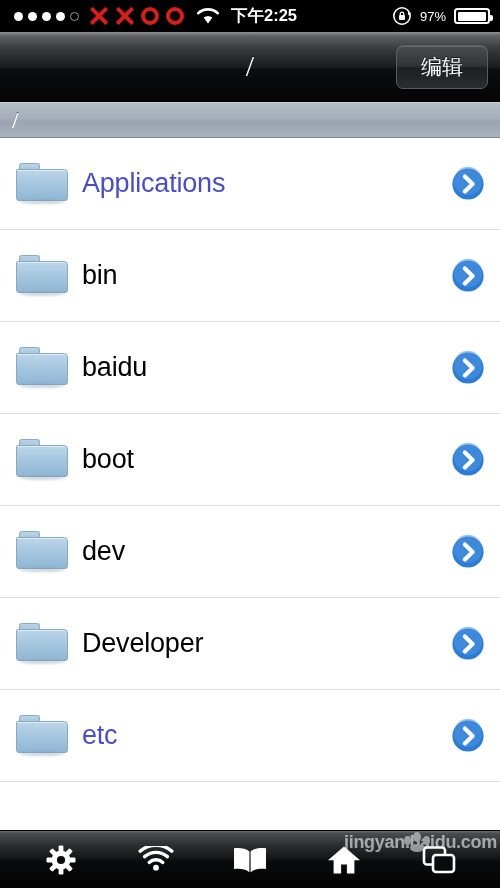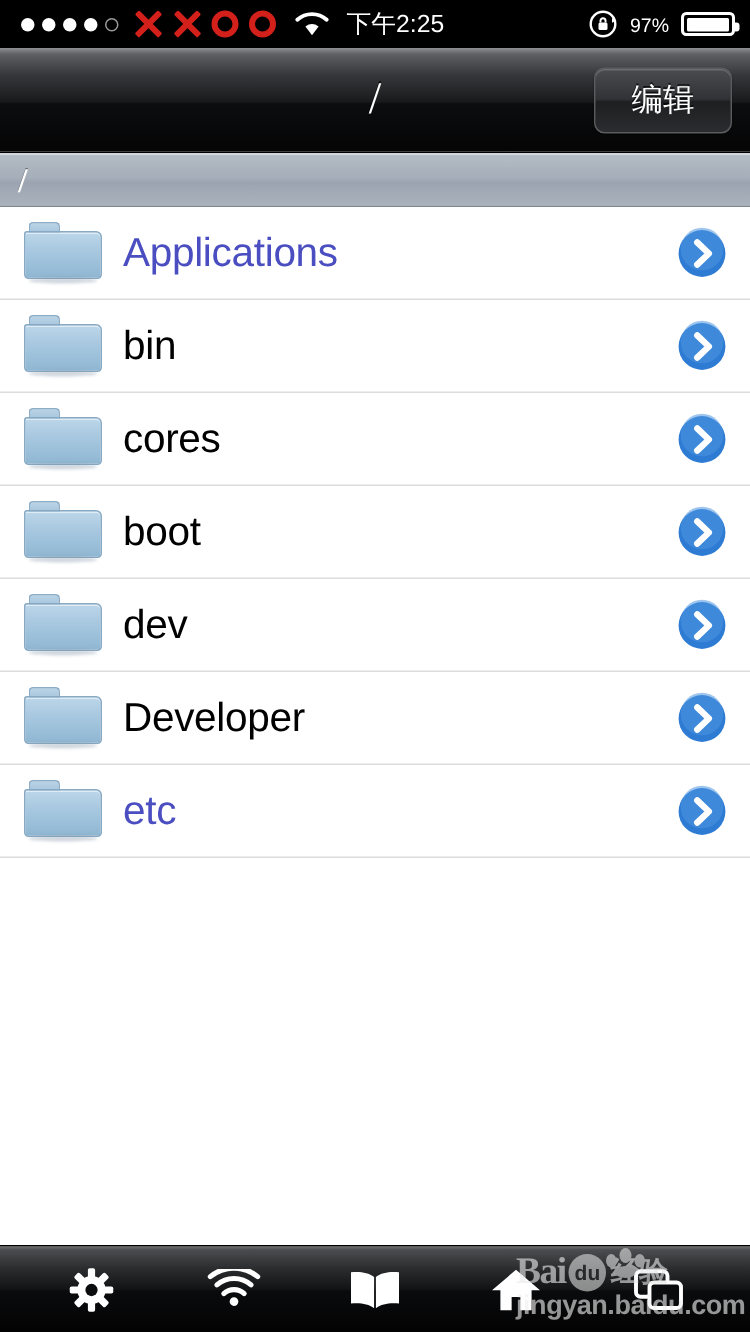--- a/index.html
+++ b/index.html
@@ -32,7 +32,7 @@
   .cx::after{ transform:translate(-50%,-50%) rotate(-45deg); }
   .co{ width:18px; height:18px; border:4px solid #d4201a; border-radius:50%; }
   .wifi-sb{ margin-right:11px; display:block; }
-  .sb-time{ font-size:16.5px; letter-spacing:0px; font-weight:400; }
+  .sb-time{ font-size:16.5px; letter-spacing:0px; font-weight:700; }
   .sb-right{ position:absolute; right:10px; top:0; height:32px; display:flex; align-items:center; gap:8px; }
   .rotlock{ display:block; }
   .sb-batt-pct{ font-size:13px; }

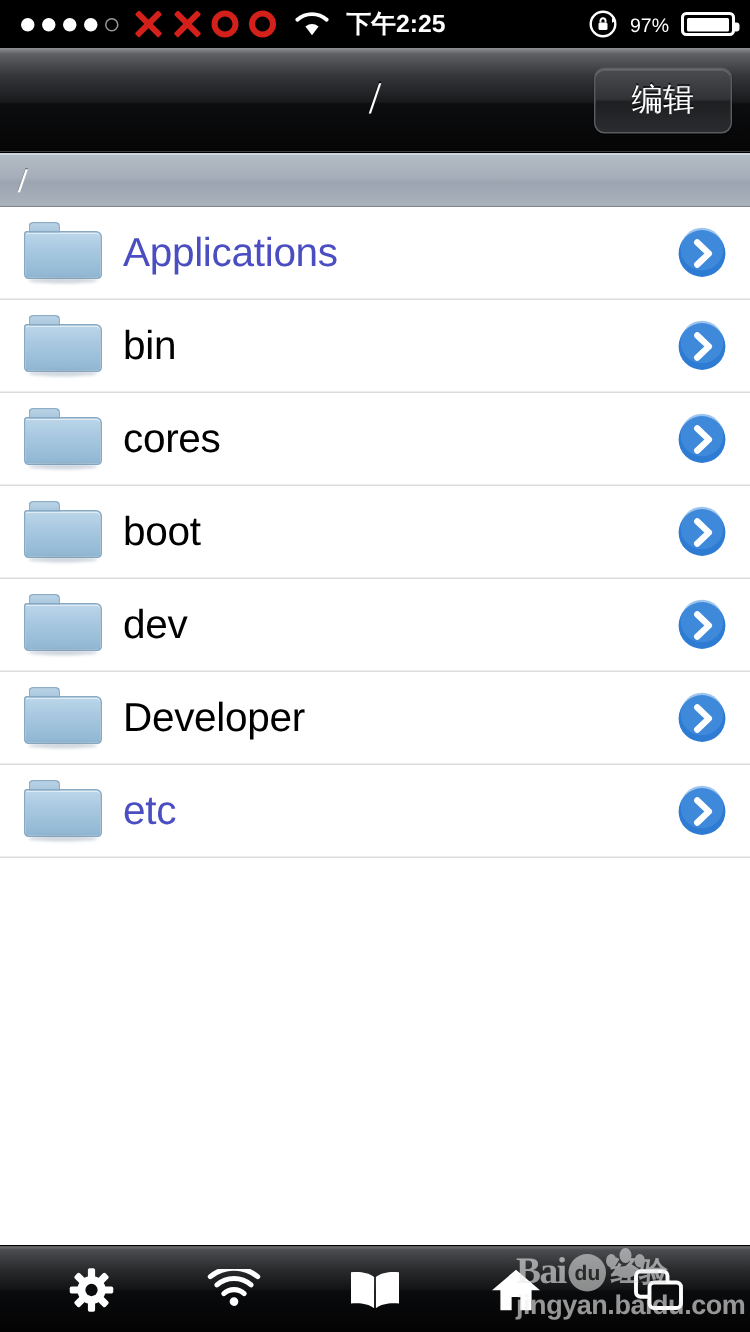--- a/index.html
+++ b/index.html
@@ -97,7 +97,7 @@
   
   .list{ background:#fff; }
   .row{
-    height:62px; display:flex; align-items:center;
+    height:92px; display:flex; align-items:center;
     padding:0 12px 0 16px; gap:0;
     border-bottom:1px solid #dcdcdc;
     background:#fff; cursor:pointer; position:relative;

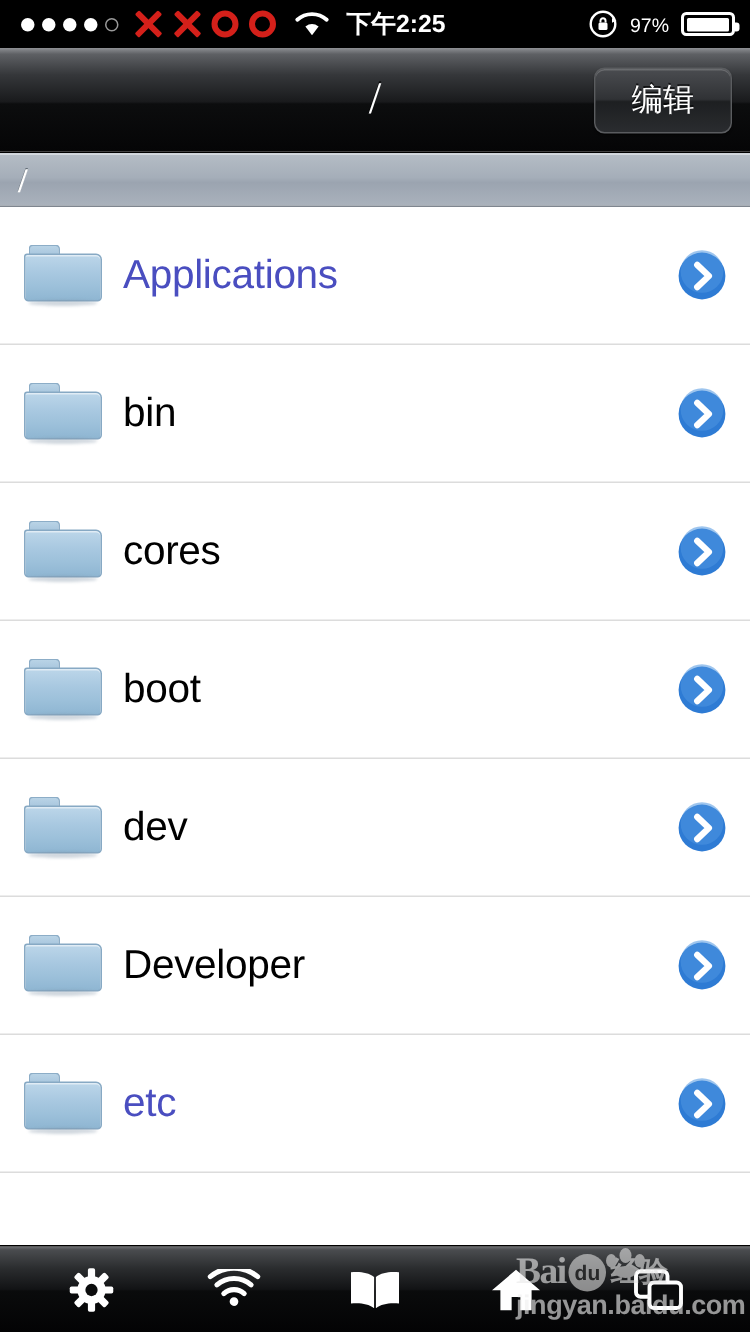--- a/index.html
+++ b/index.html
@@ -234,7 +234,7 @@
           <span class="body"></span>
           <span class="shadow"></span>
         </div>
-        <div class="row-label">cores</div>
+        <div class="row-label">baidu</div>
         <div class="disclosure"><svg width="40" height="40" viewBox="0 0 40 40">
             <circle cx="20" cy="20" r="18.4" fill="#fff"></circle>
             <circle cx="20" cy="20" r="15.6" fill="#2e7bd4"></circle>

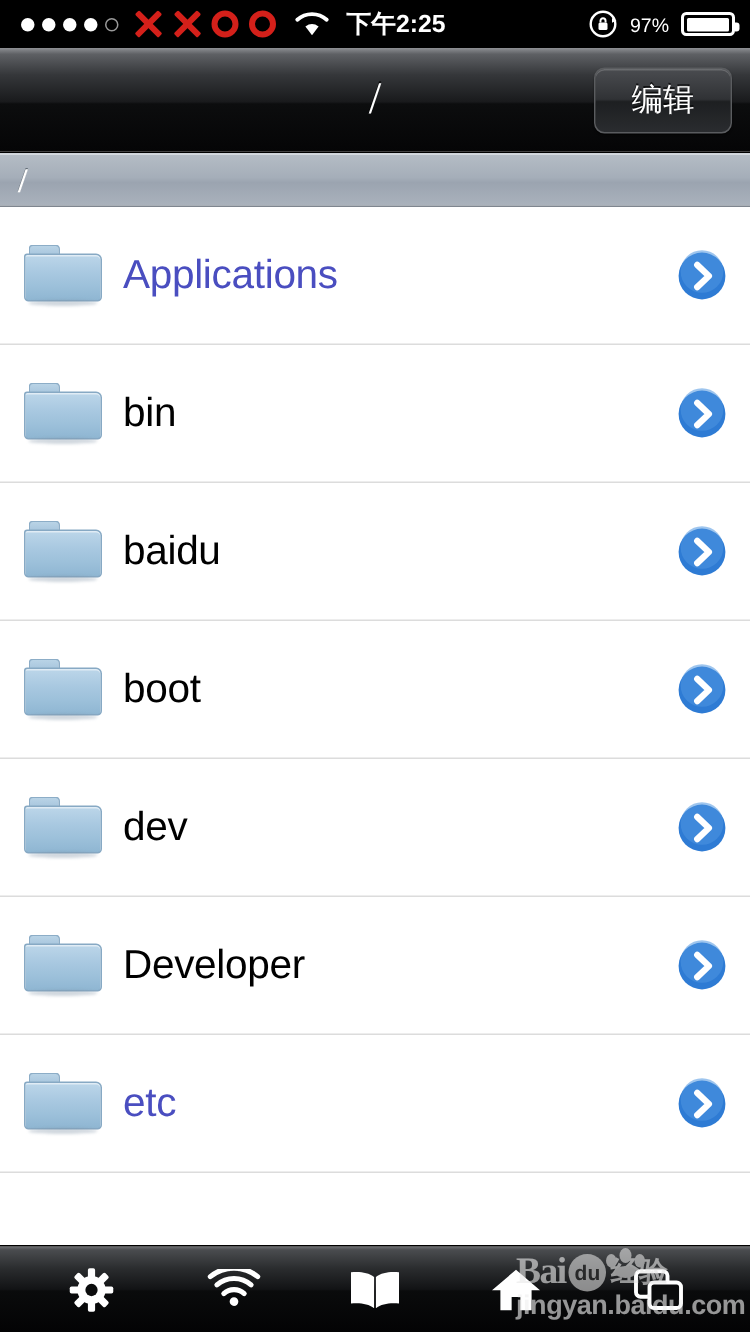--- a/index.html
+++ b/index.html
@@ -346,11 +346,6 @@
   </div>
 
   <div class="watermark">
-    <div class="wm-row">
-      <span class="wm-bai">Bai</span>
-      <span class="wm-du">du</span>
-      <span class="wm-jy">经验</span>
-    </div>
     <div class="wm-paw">
       <span style="left:9px;top:0;width:8px;height:10px;"></span>
       <span style="left:0px;top:4px;width:7px;height:9px;"></span>

